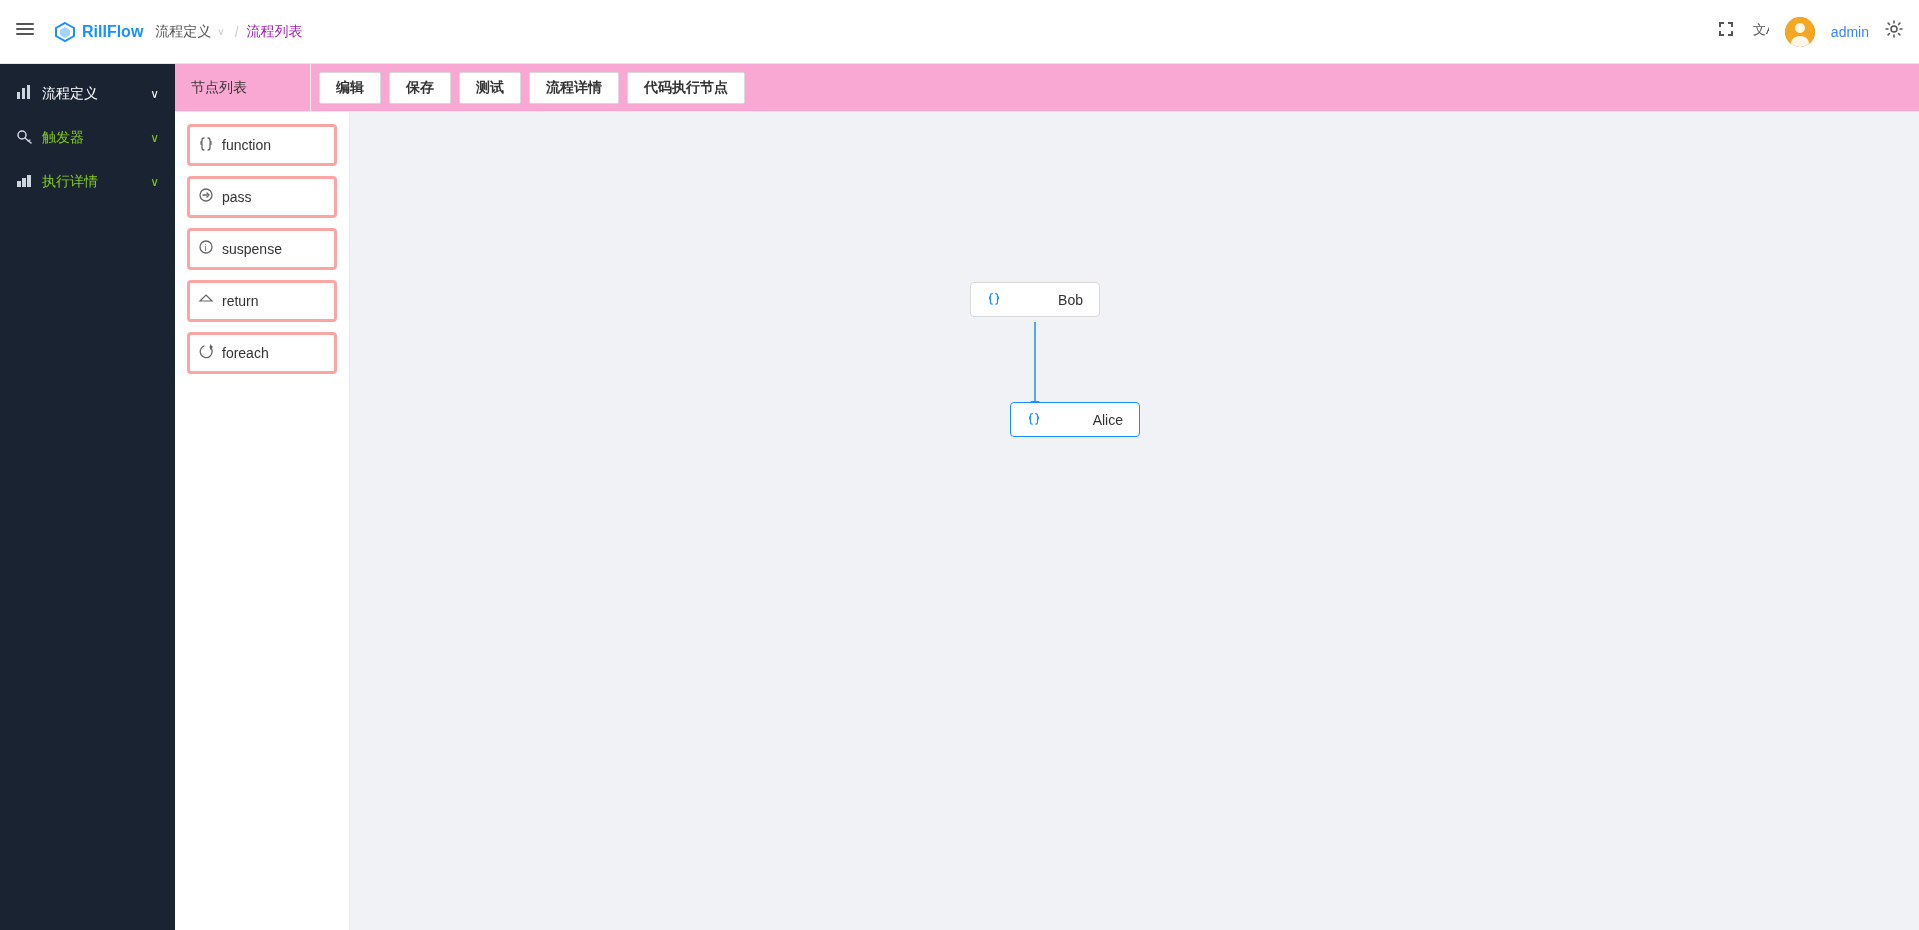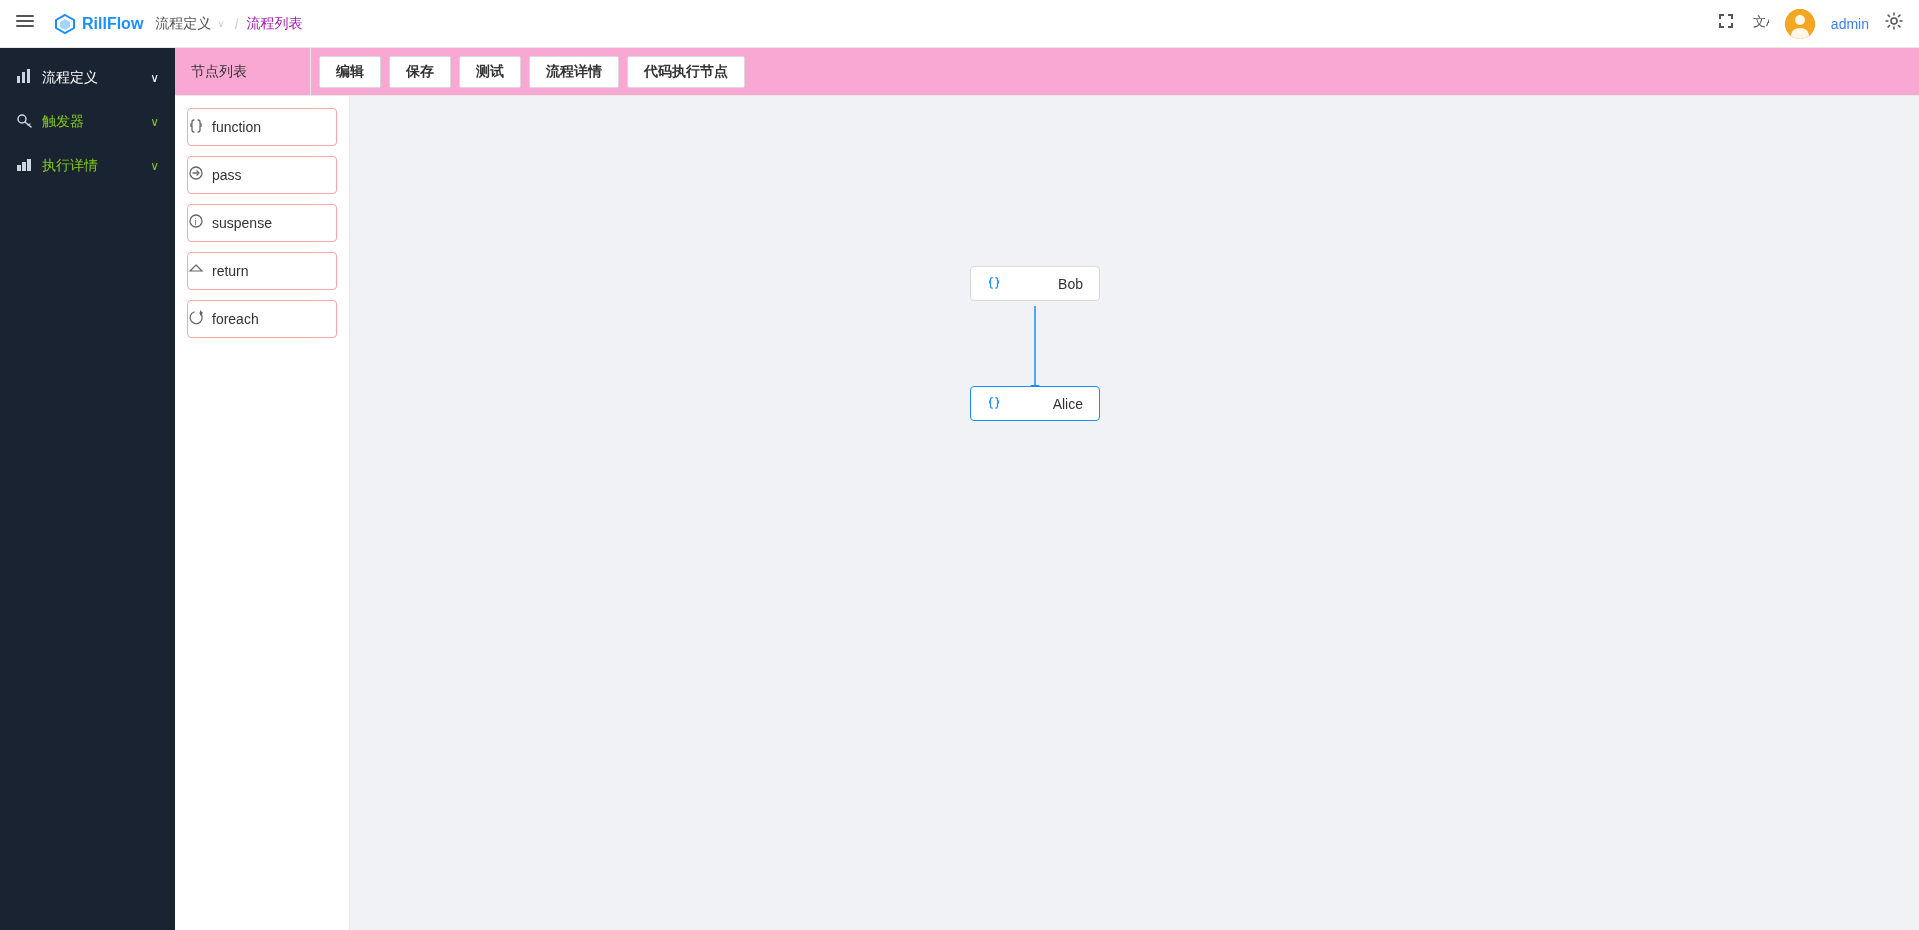--- a/index.html
+++ b/index.html
@@ -7,7 +7,7 @@
 
     
     .header {
-      height: 48px;
+      height: 64px;
       background: #fff;
       border-bottom: 1px solid #e8e8e8;
       display: flex;

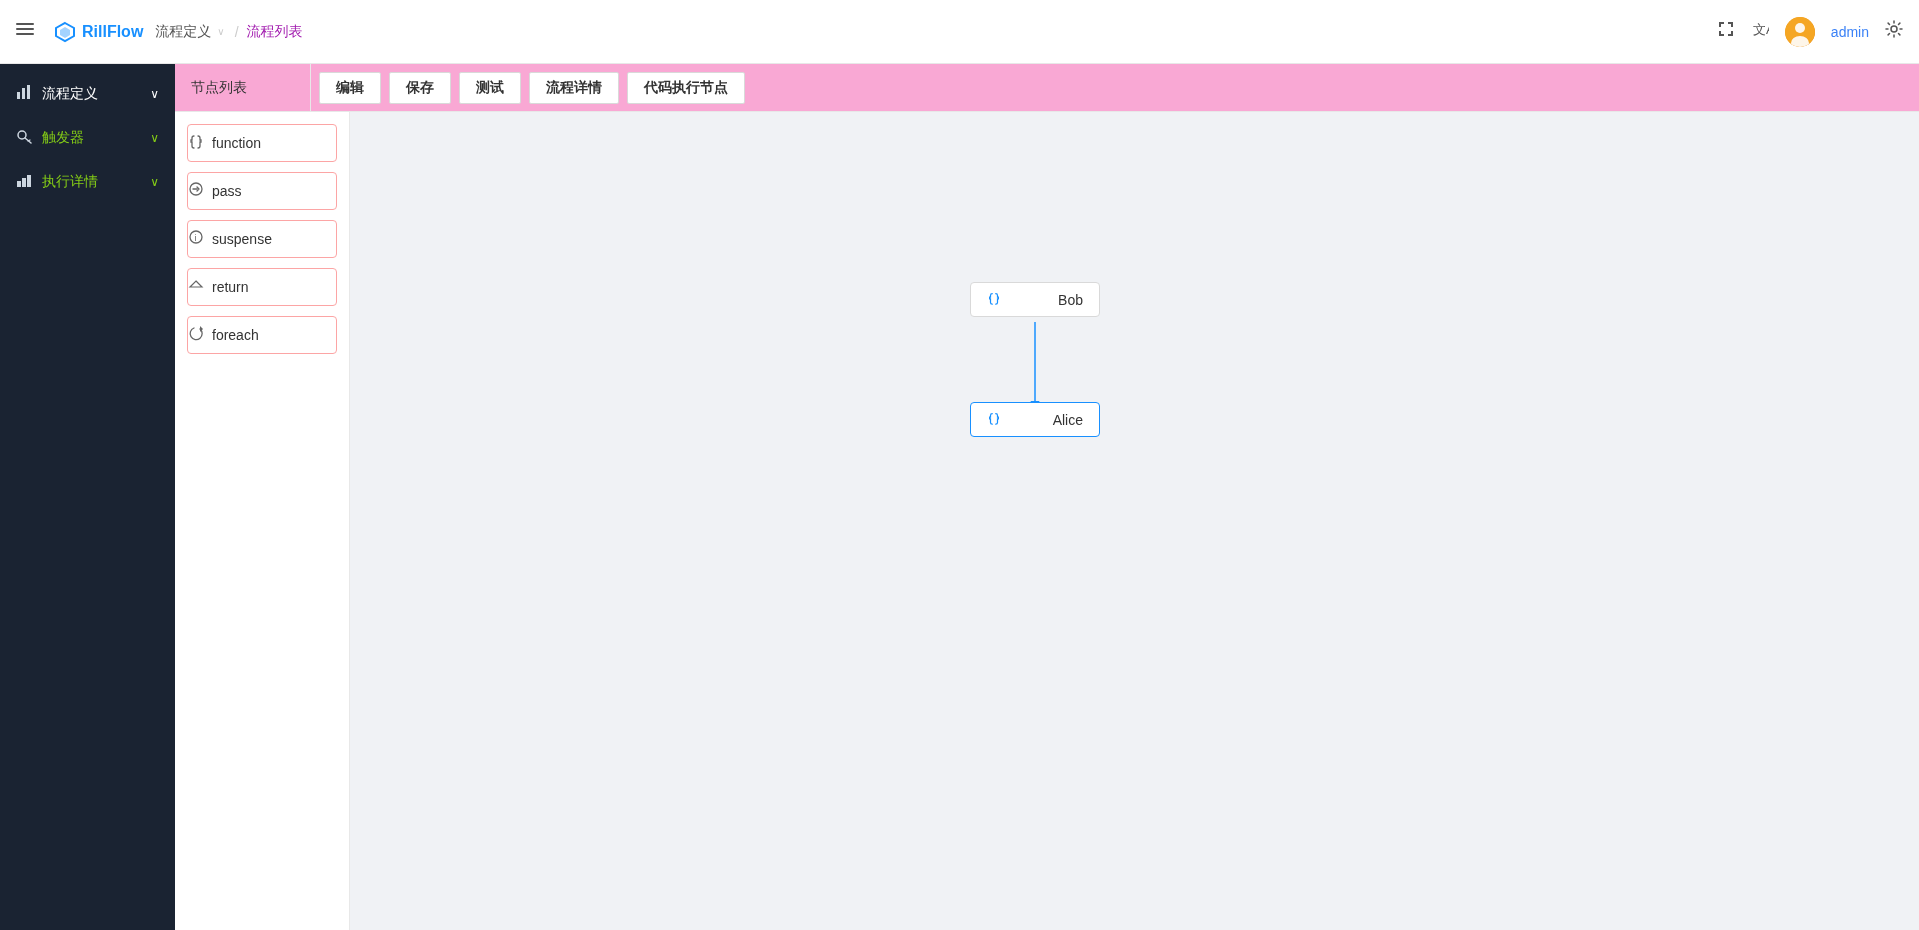--- a/index.html
+++ b/index.html
@@ -143,9 +143,9 @@
       display: flex;
       align-items: center;
       gap: 8px;
-      border: 1px solid #fca5a5;
+      border: 3px solid #fca5a5;
       border-radius: 4px;
-      padding: 8px 0;
+      padding: 8px 8px;
       cursor: pointer;
       font-size: 14px;
       color: #333;

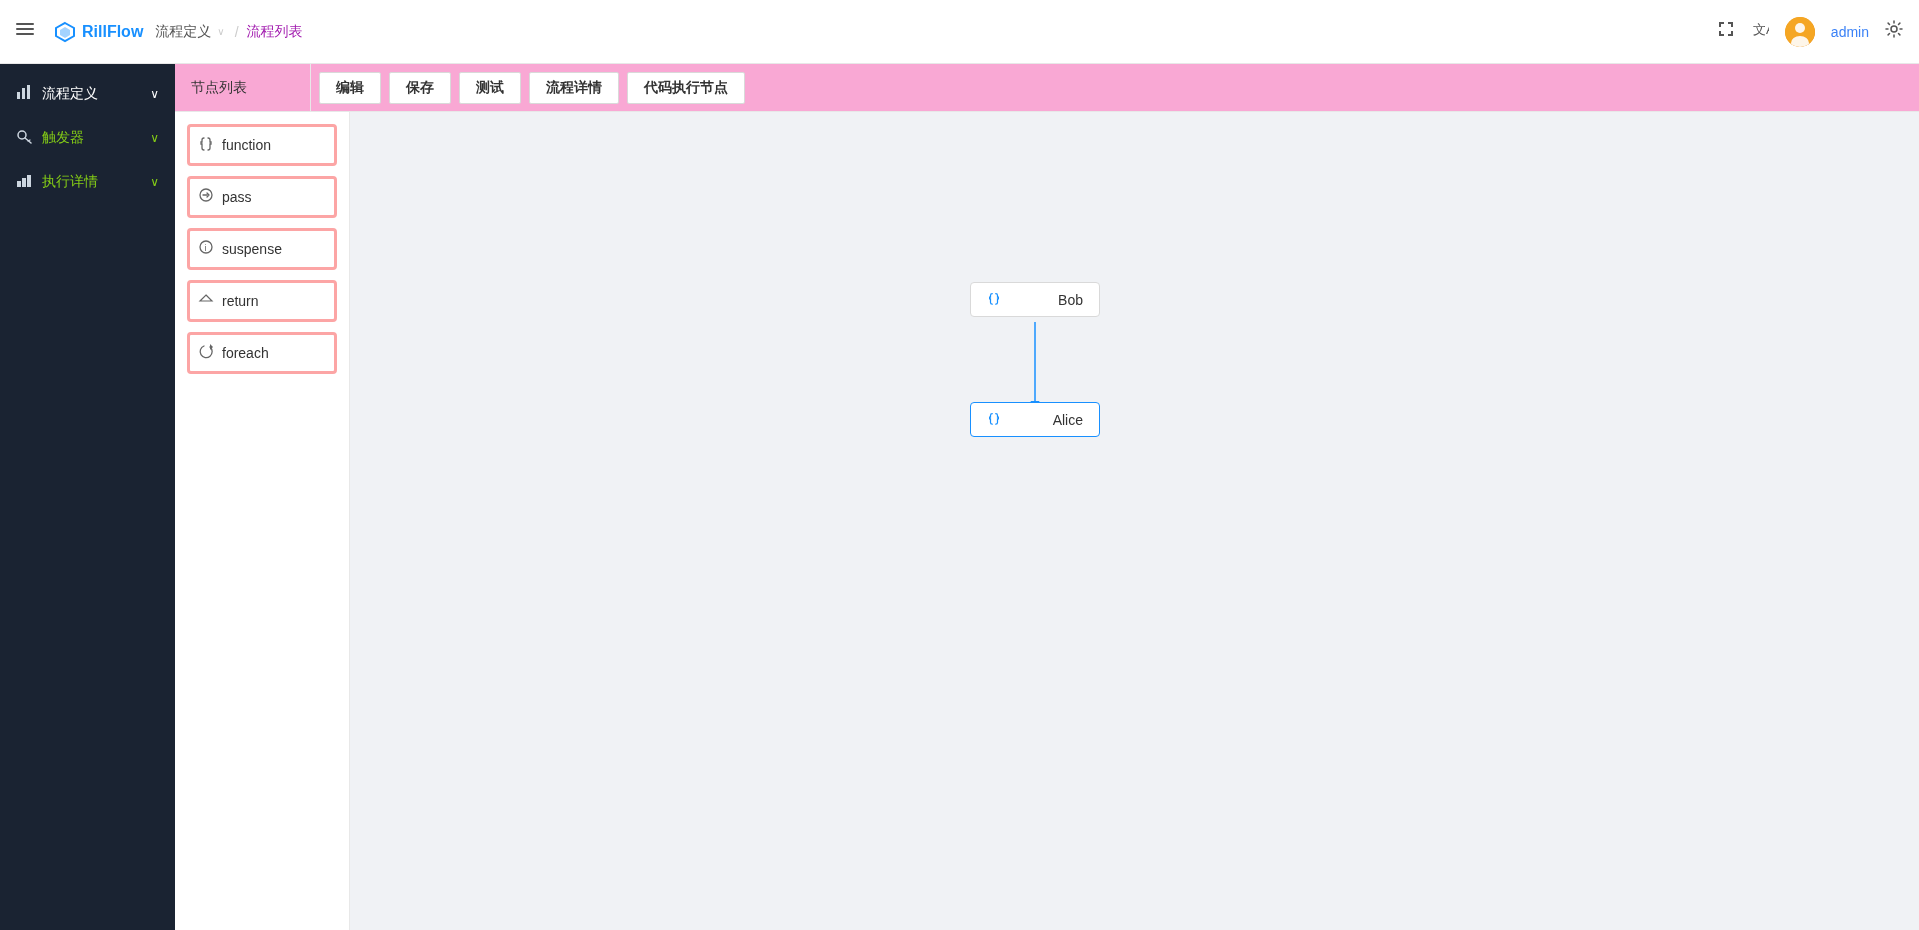--- a/index.html
+++ b/index.html
@@ -177,7 +177,7 @@
       width: 130px;
       justify-content: space-between;
     }
-    .flow-node.selected { border-color: #1890ff; }
+    .flow-node.selected { border-color: #1890ff; margin-left: 40px; }
   </style>
 </head>
 <body>

